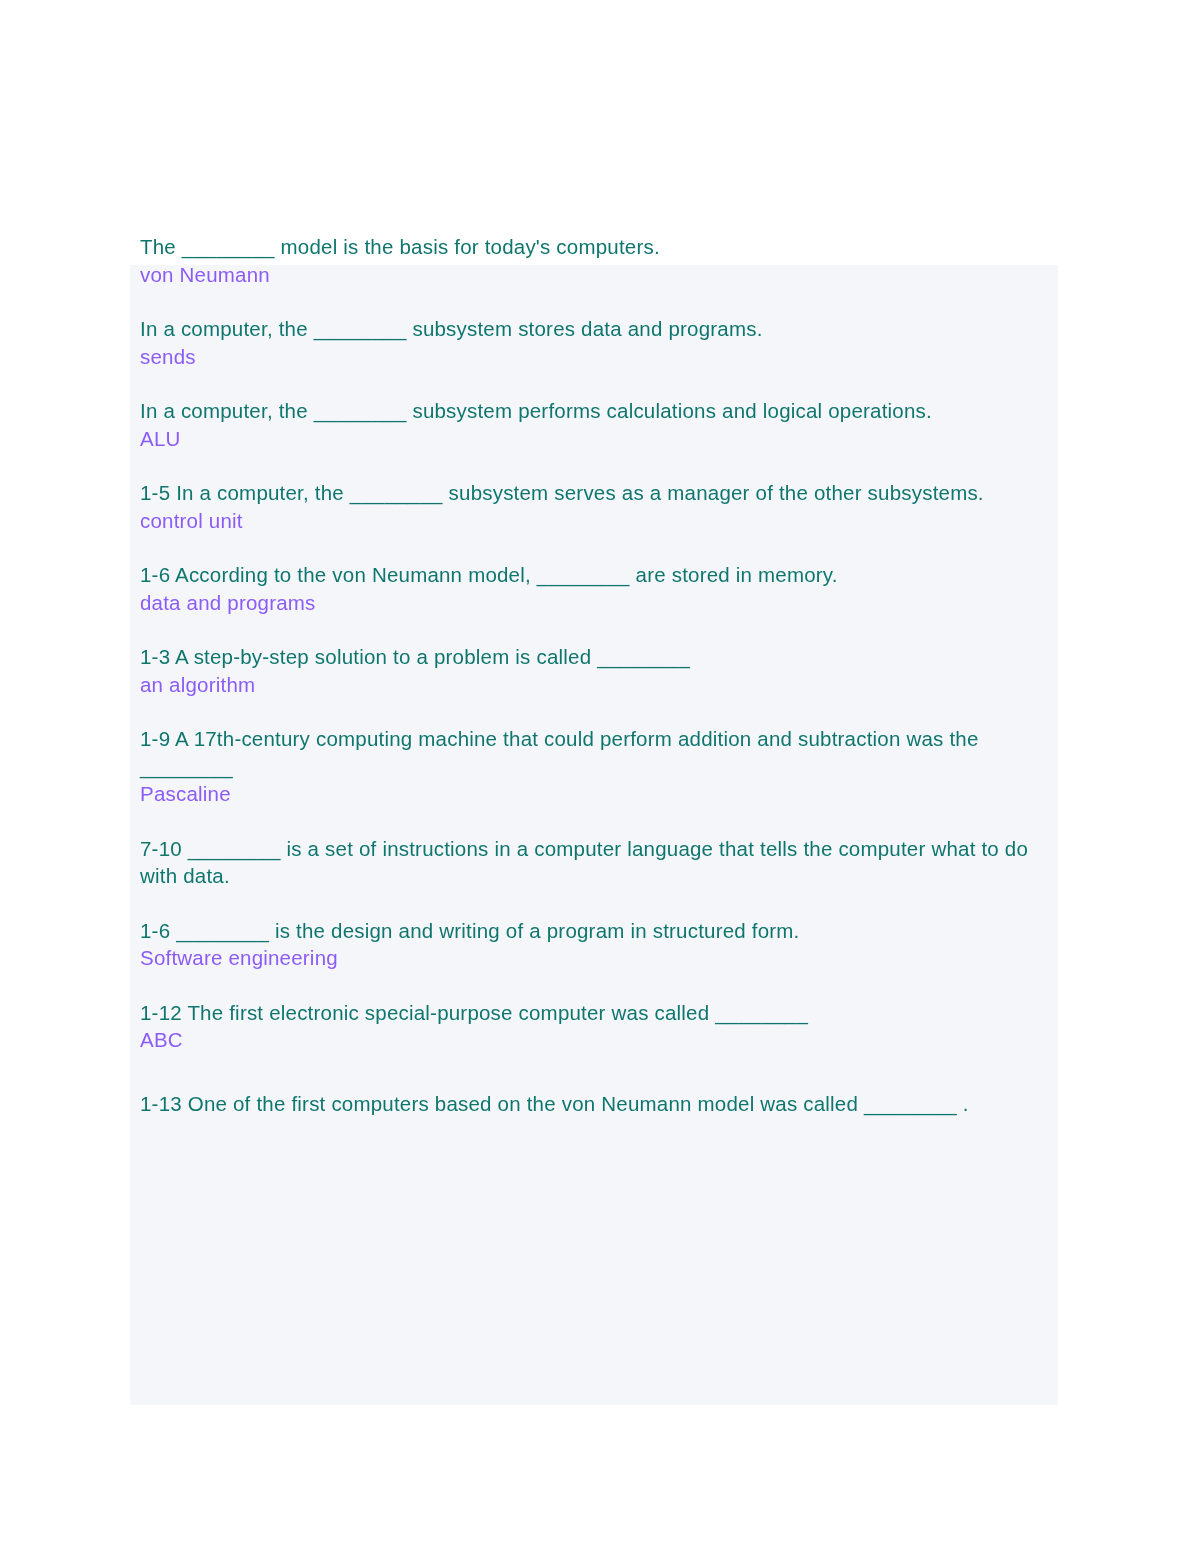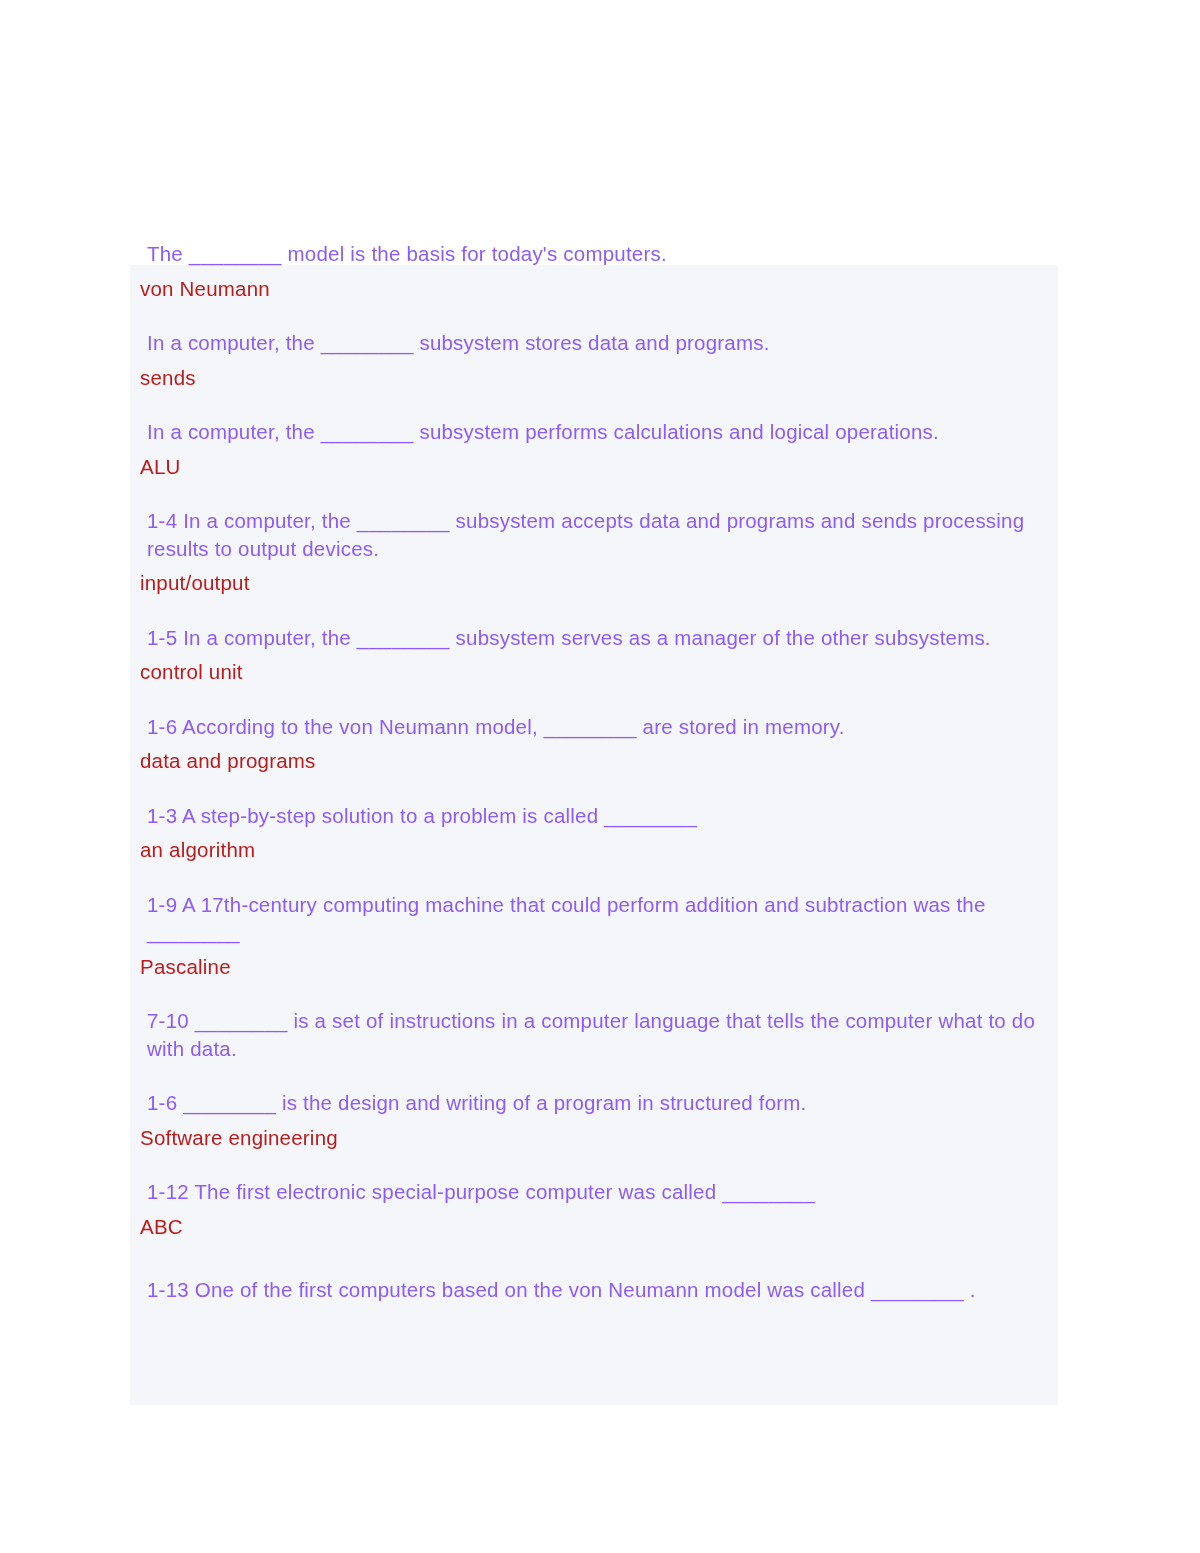--- a/index.html
+++ b/index.html
@@ -49,8 +49,8 @@
   }
 
   .question {
-    color: #8b5cf6;
-    margin: 7px;
+    color: #0f766e;
+    margin: 0;
     padding: 0;
     white-space: pre-wrap;
     word-wrap: break-word;

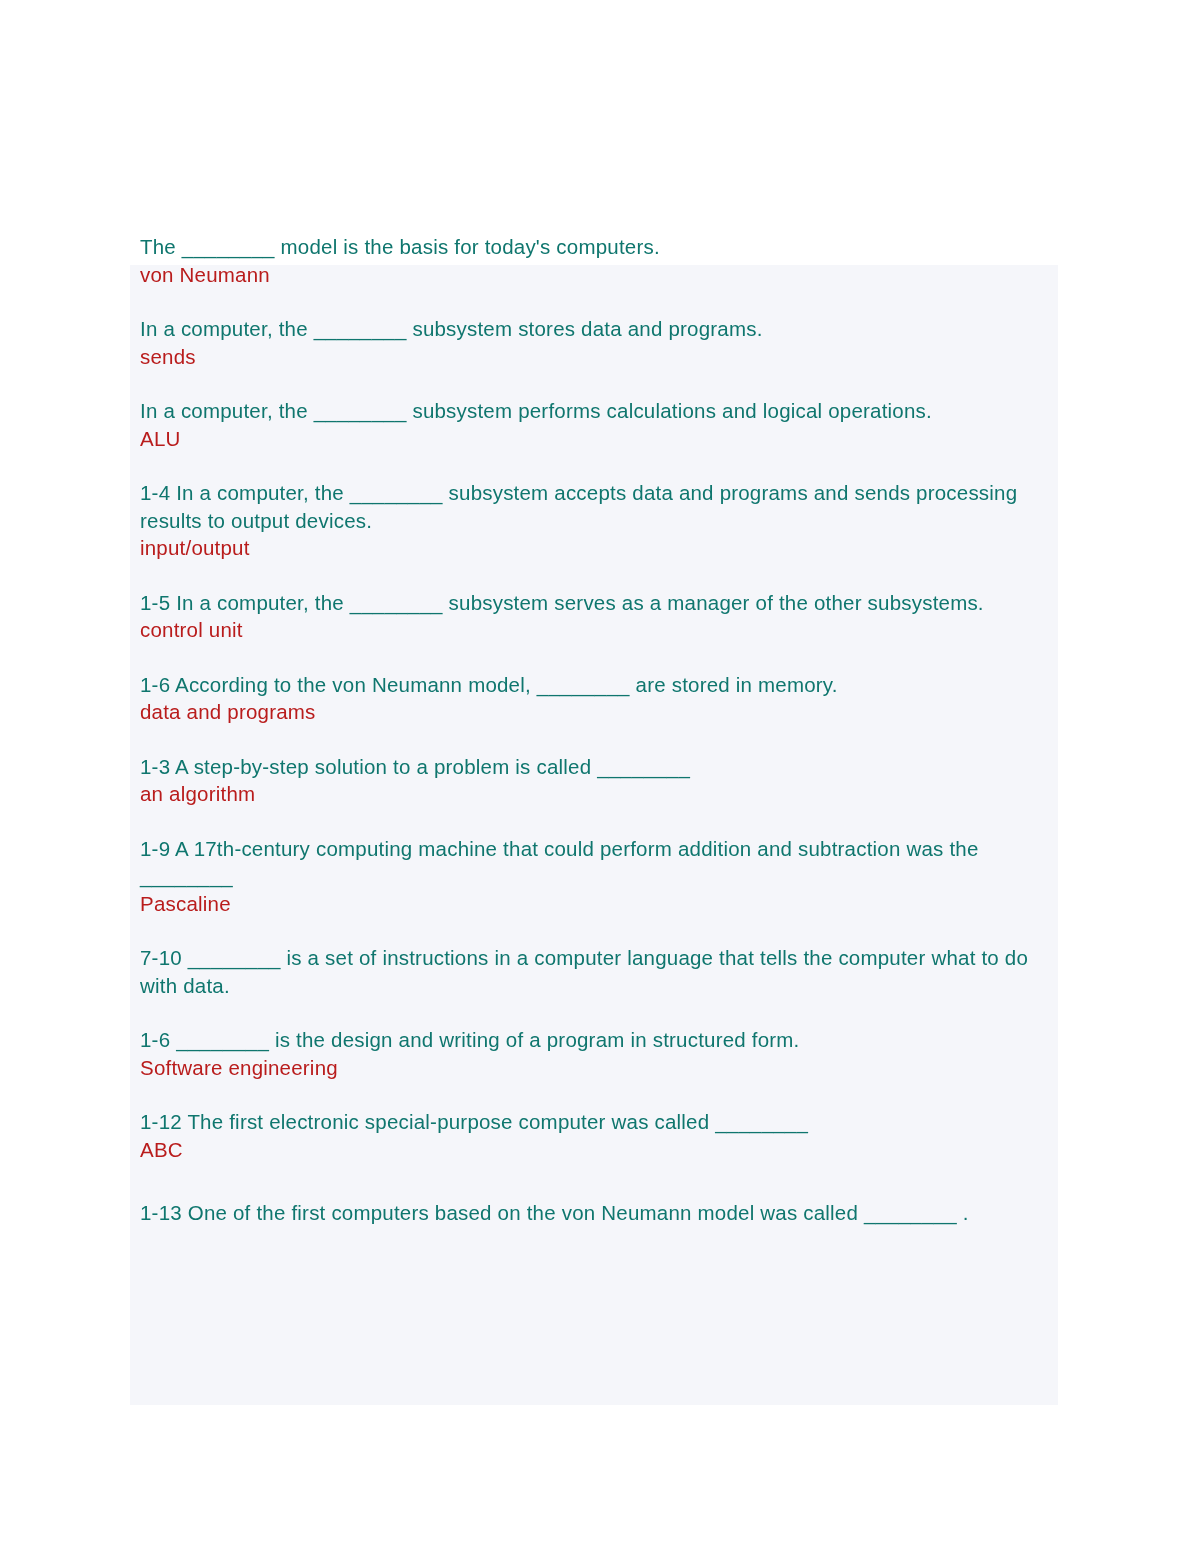--- a/index.html
+++ b/index.html
@@ -57,7 +57,7 @@
   }
 
   .answer {
-    color: #b91c1c;
+    color: #8b5cf6;
     margin: 0;
     padding: 0;
     white-space: pre-wrap;

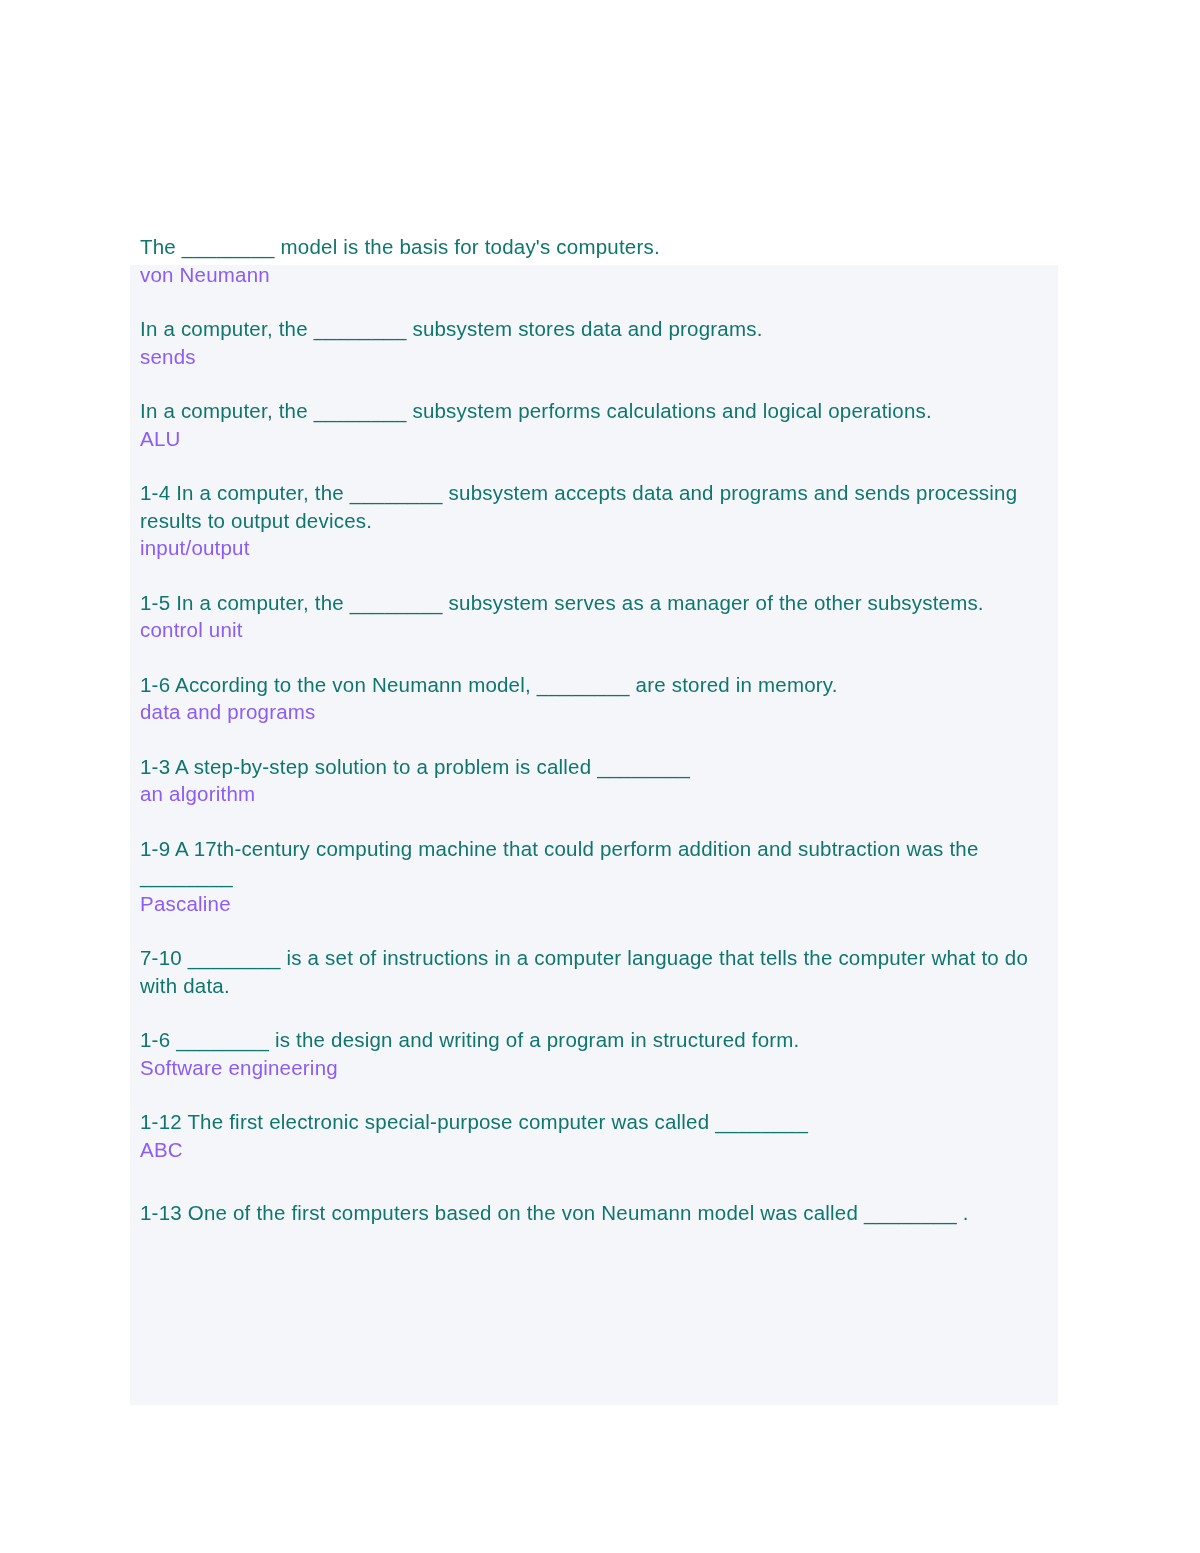--- a/index.html
+++ b/index.html
@@ -90,10 +90,6 @@
     <p class="answer">ALU</p>
   </div>
 
-  <div class="qa-block">
-    <p class="question">1-4 In a computer, the ________ subsystem accepts data and programs and sends processing results to output devices.</p>
-    <p class="answer">input/output</p>
-  </div>
 
   <div class="qa-block">
     <p class="question">1-5 In a computer, the ________ subsystem serves as a manager of the other subsystems.</p>

